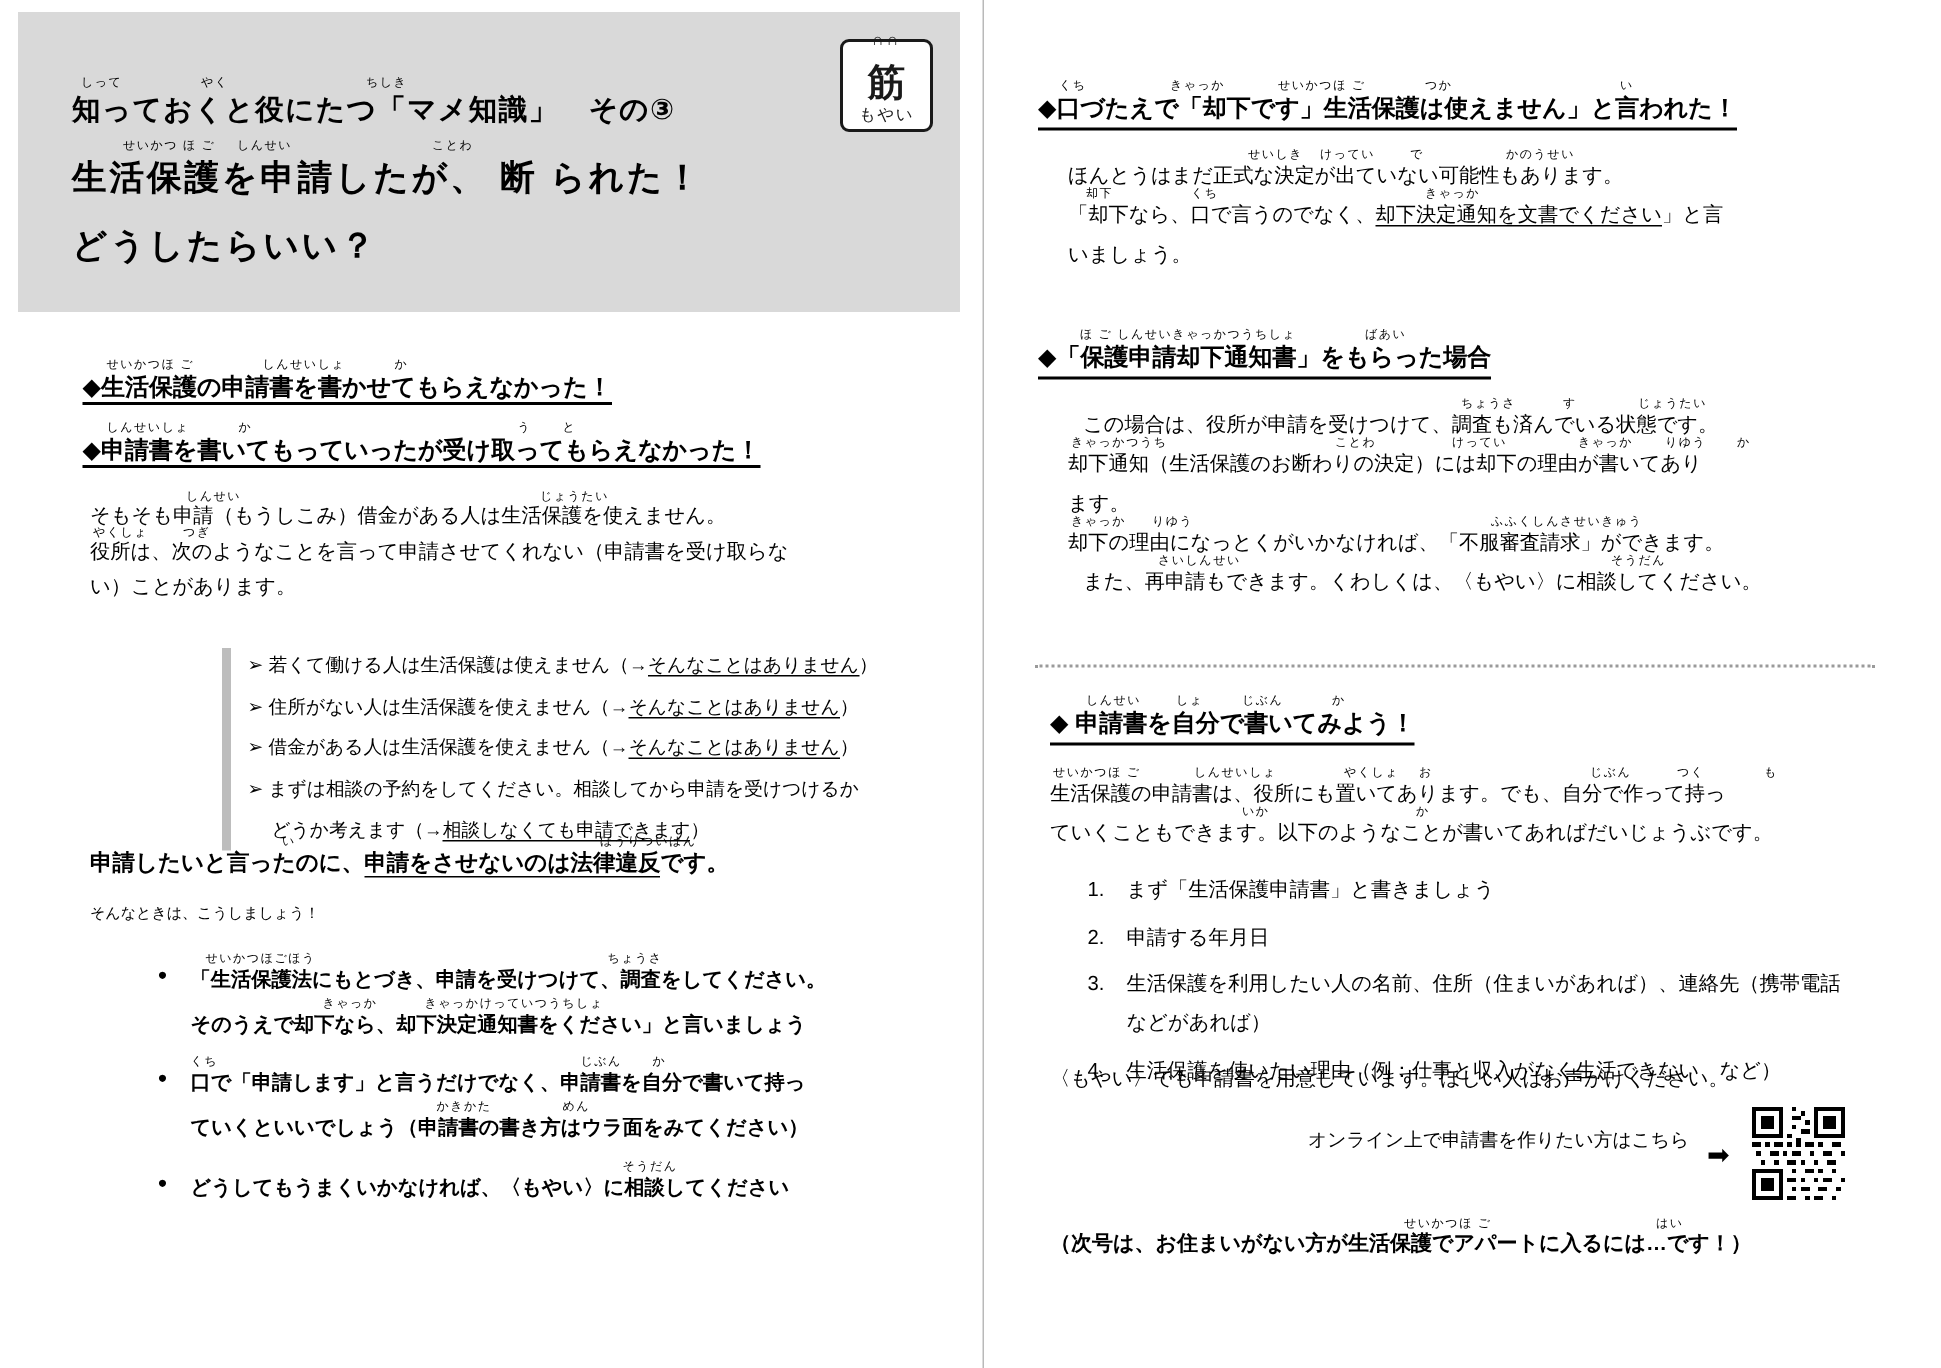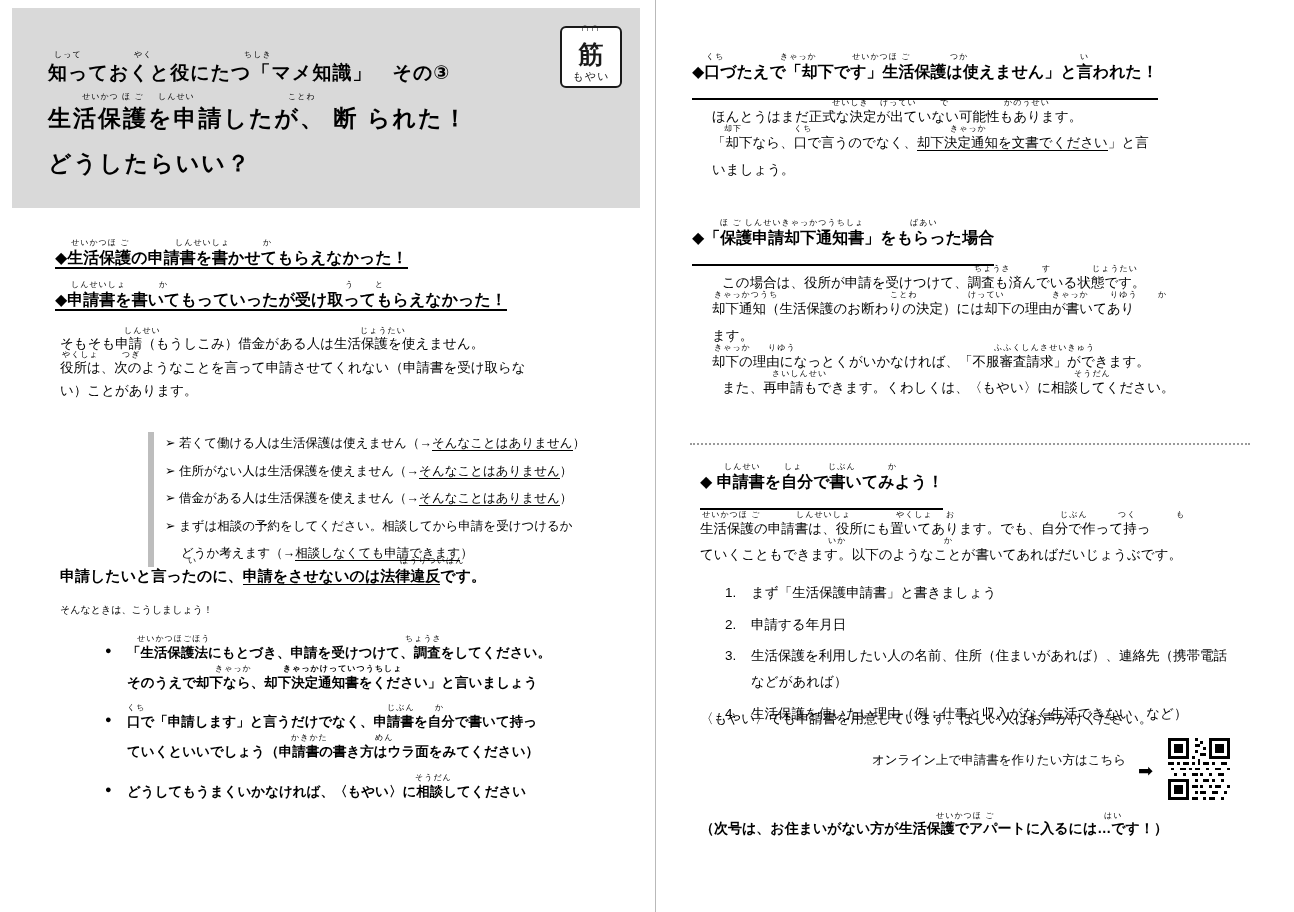--- a/index.html
+++ b/index.html
@@ -81,7 +81,7 @@
   .footline{position:absolute;left:700px;top:820px;font-size:14px;font-weight:bold;}
   .r-txt{position:absolute;font-size:13.5px;line-height:1.95;}
   .r-h{position:absolute;font-size:16px;font-weight:bold;}
-  .r-h .u{border-bottom:2px solid #000;padding-bottom:18px;}
+  .r-h .u{border-bottom:2px solid #000;padding-bottom:4px;}
 </style>
 </head>
 <body>

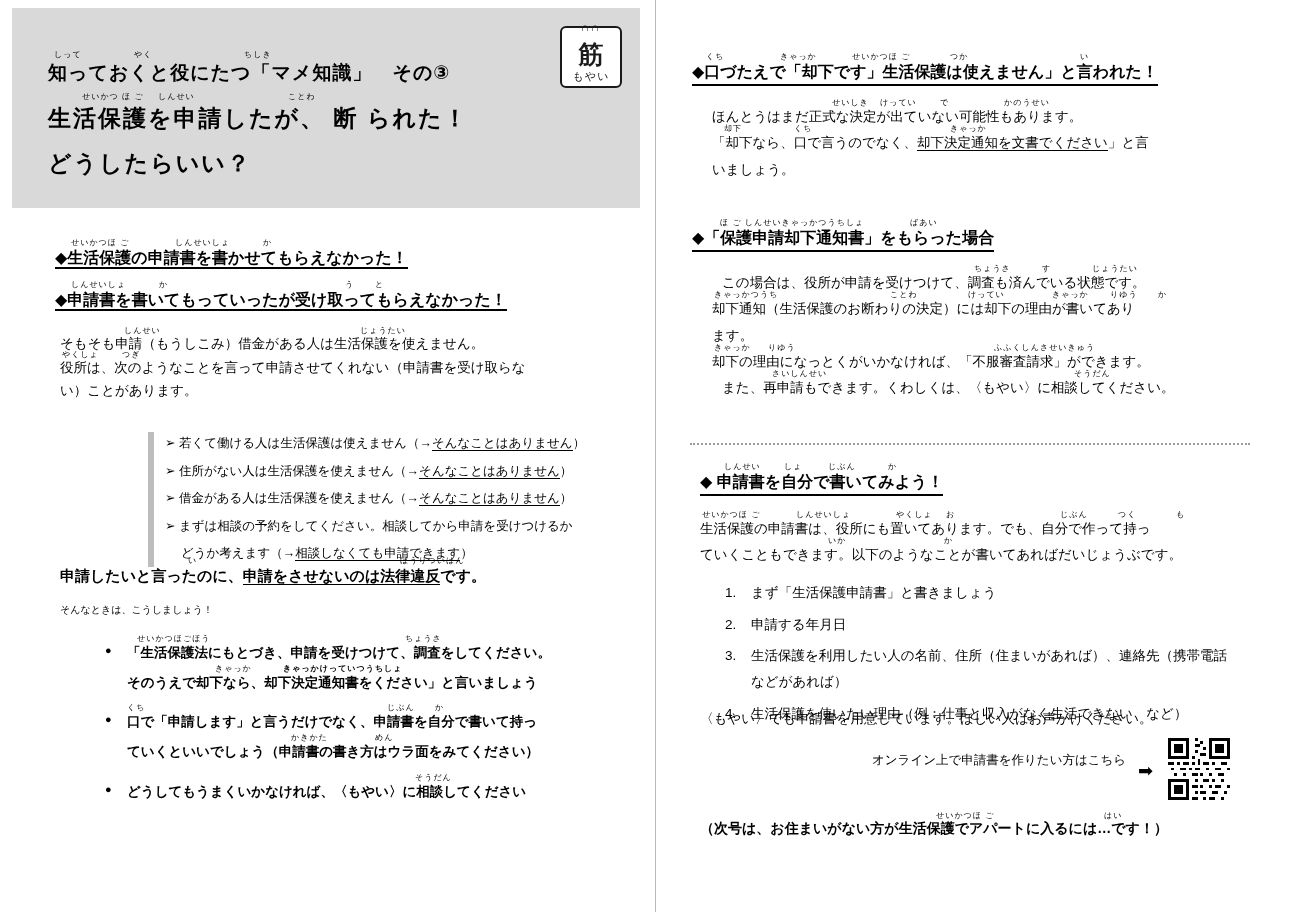--- a/index.html
+++ b/index.html
@@ -182,7 +182,7 @@
         </div>
         <div class="sub" style="margin-top:-10px;margin-bottom:14px;position:relative;">
           <span class="ruby" style="left:110px;top:-9px;">きゃっか</span>
-          <span class="ruby" style="left:178px;top:-9px;font-weight:bold;">きゃっかけっていつうちしょ</span>
+          <span class="ruby" style="left:178px;top:-9px;">きゃっかけっていつうちしょ</span>
           <span>そのうえで却下なら、却下決定通知書をください」と言いましょう</span>
         </div>
       </div>

